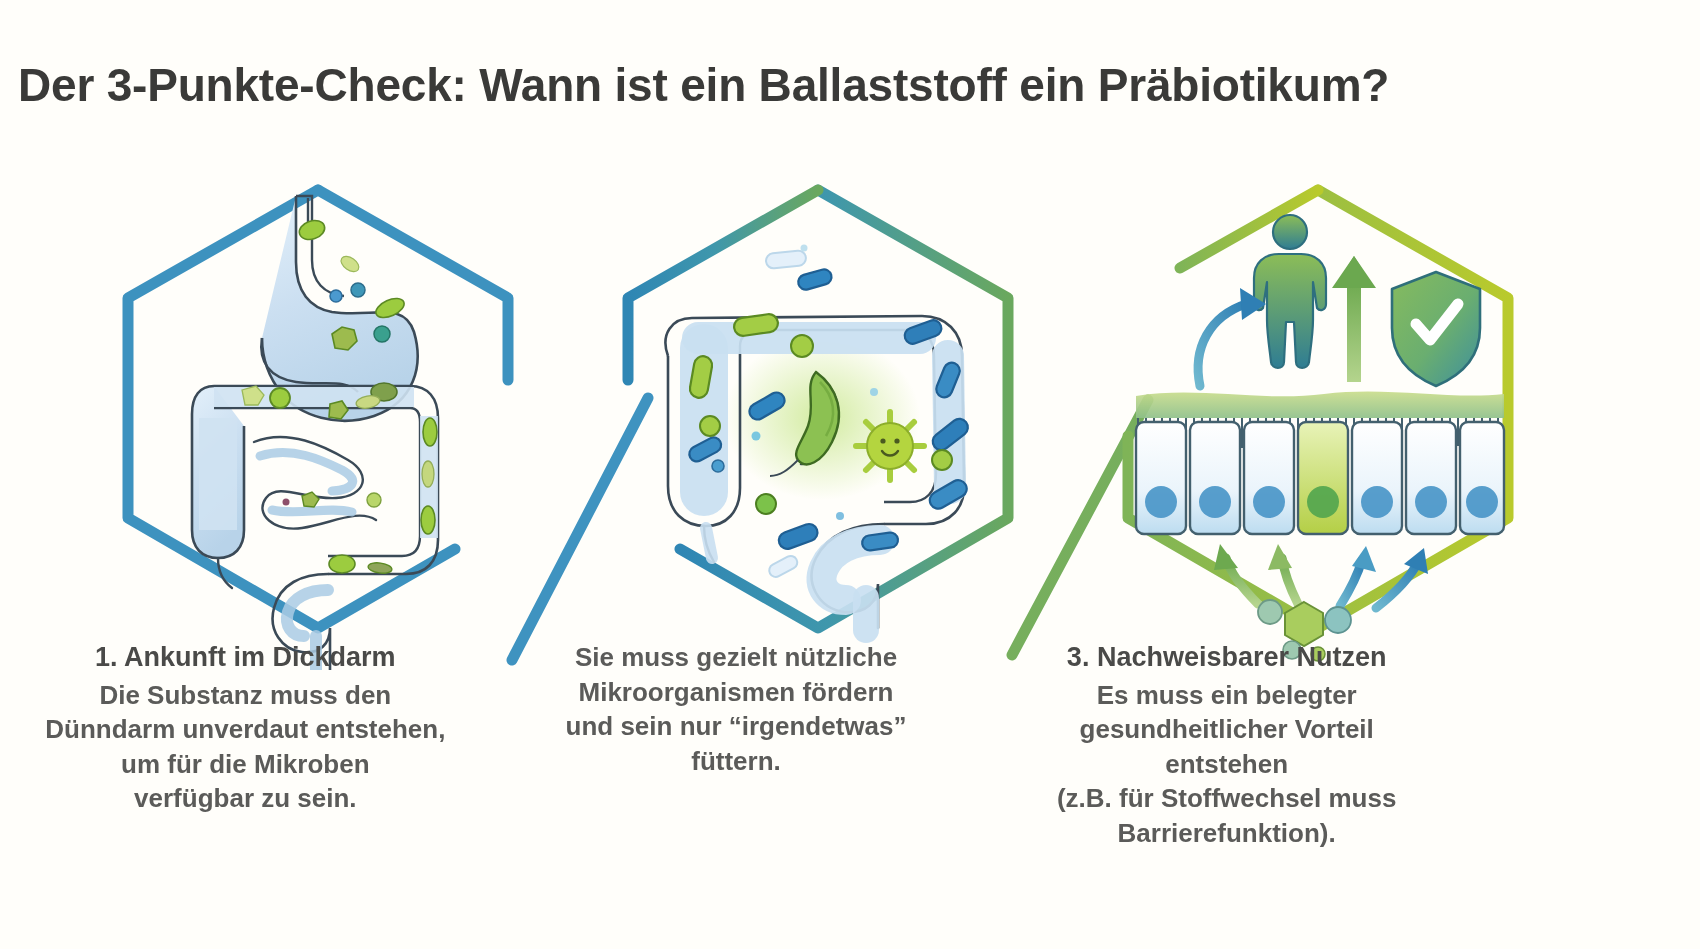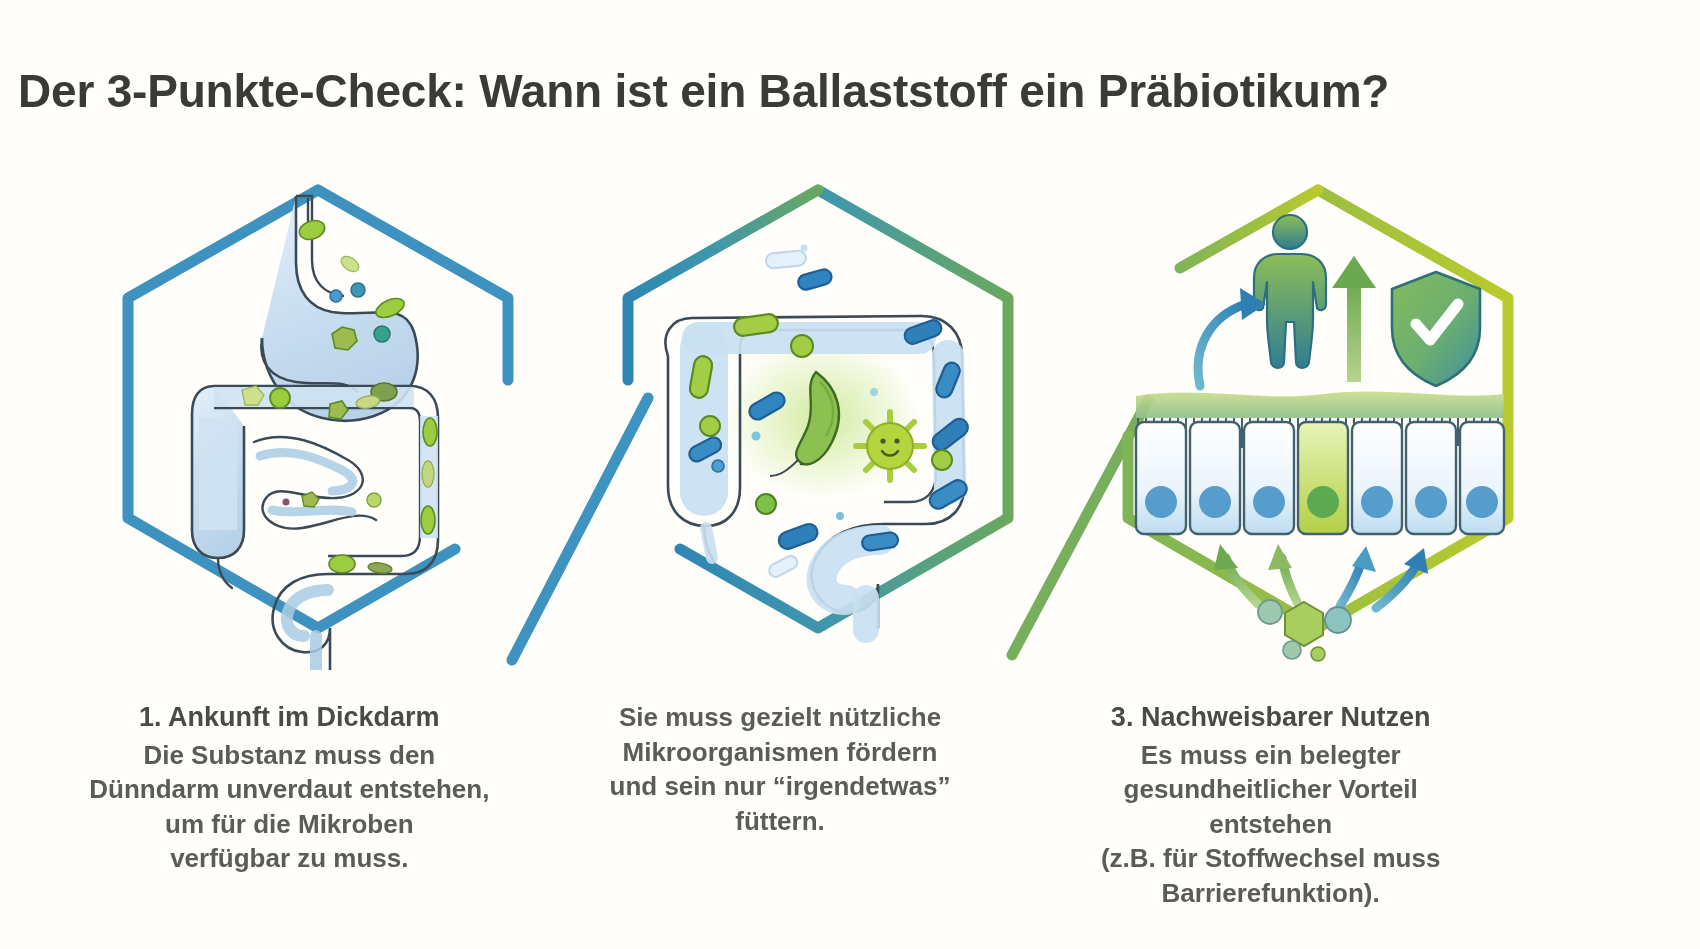--- a/index.html
+++ b/index.html
@@ -17,7 +17,7 @@
   #page-title {
     position: absolute;
     left: 18px;
-    top: 64px;
+    top: 58px;
     width: 1664px;
     font-size: 46px;
     font-weight: bold;

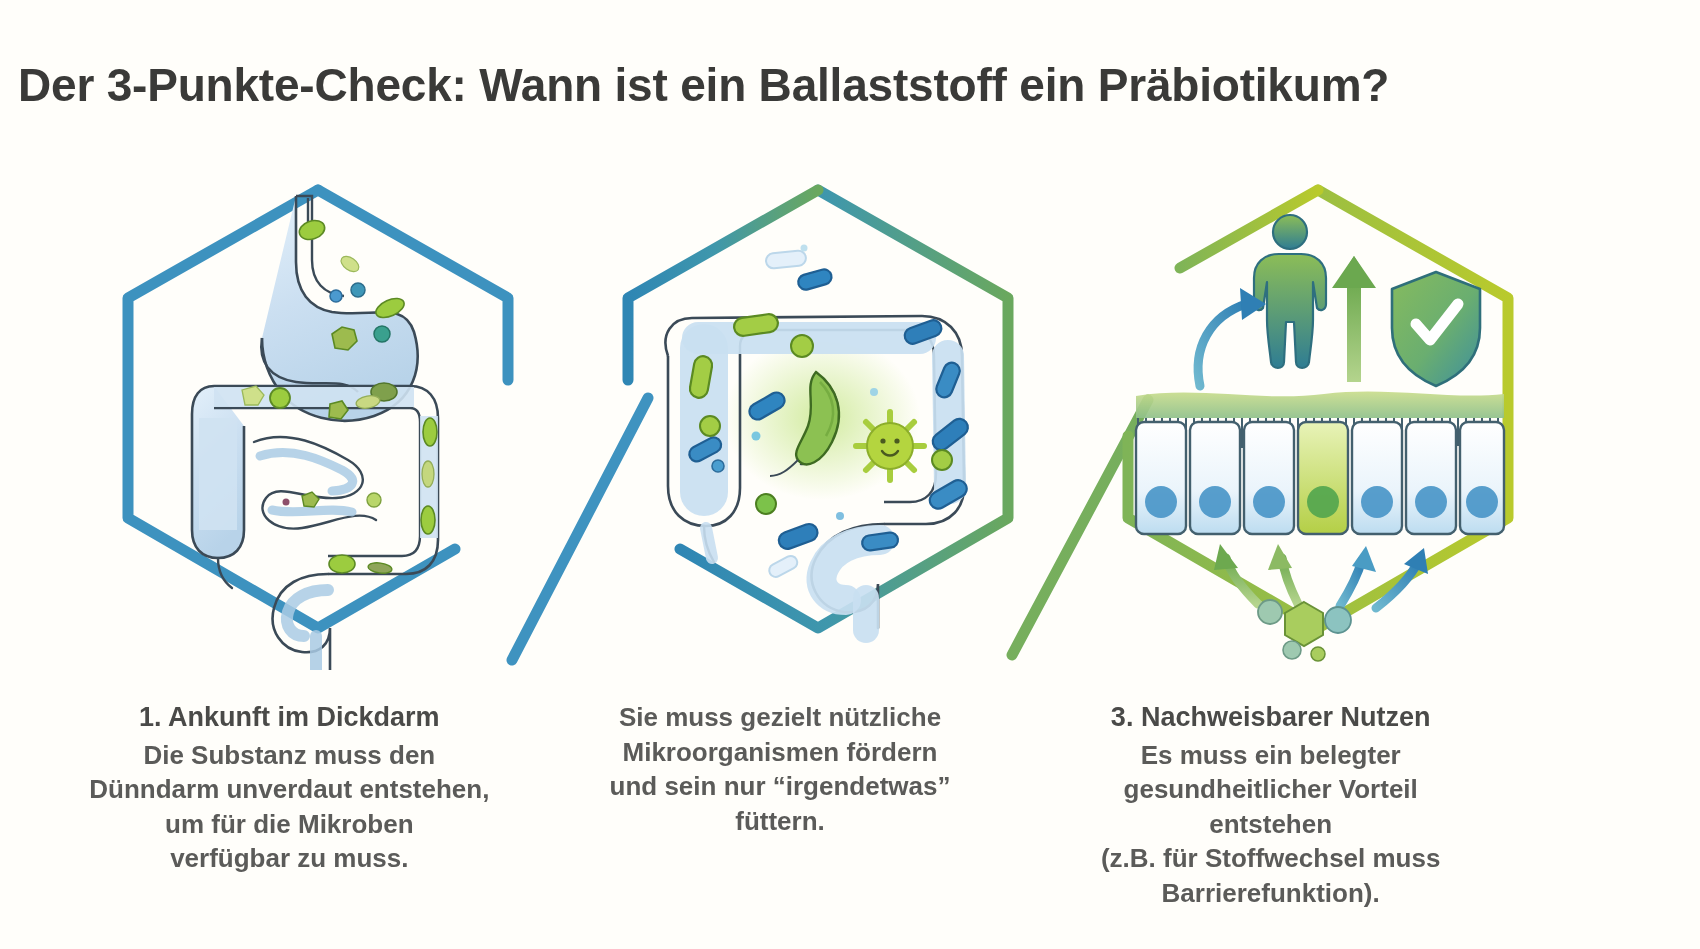--- a/index.html
+++ b/index.html
@@ -35,11 +35,10 @@
   .panel-captions {
     position: absolute;
     left: 0;
-    top: 700px;
+    top: 640px;
     width: 1472px;
     height: 230px;
     display: flex;
-    padding-left: 44px;
   }
   .caption-col {
     flex: 1 1 0;

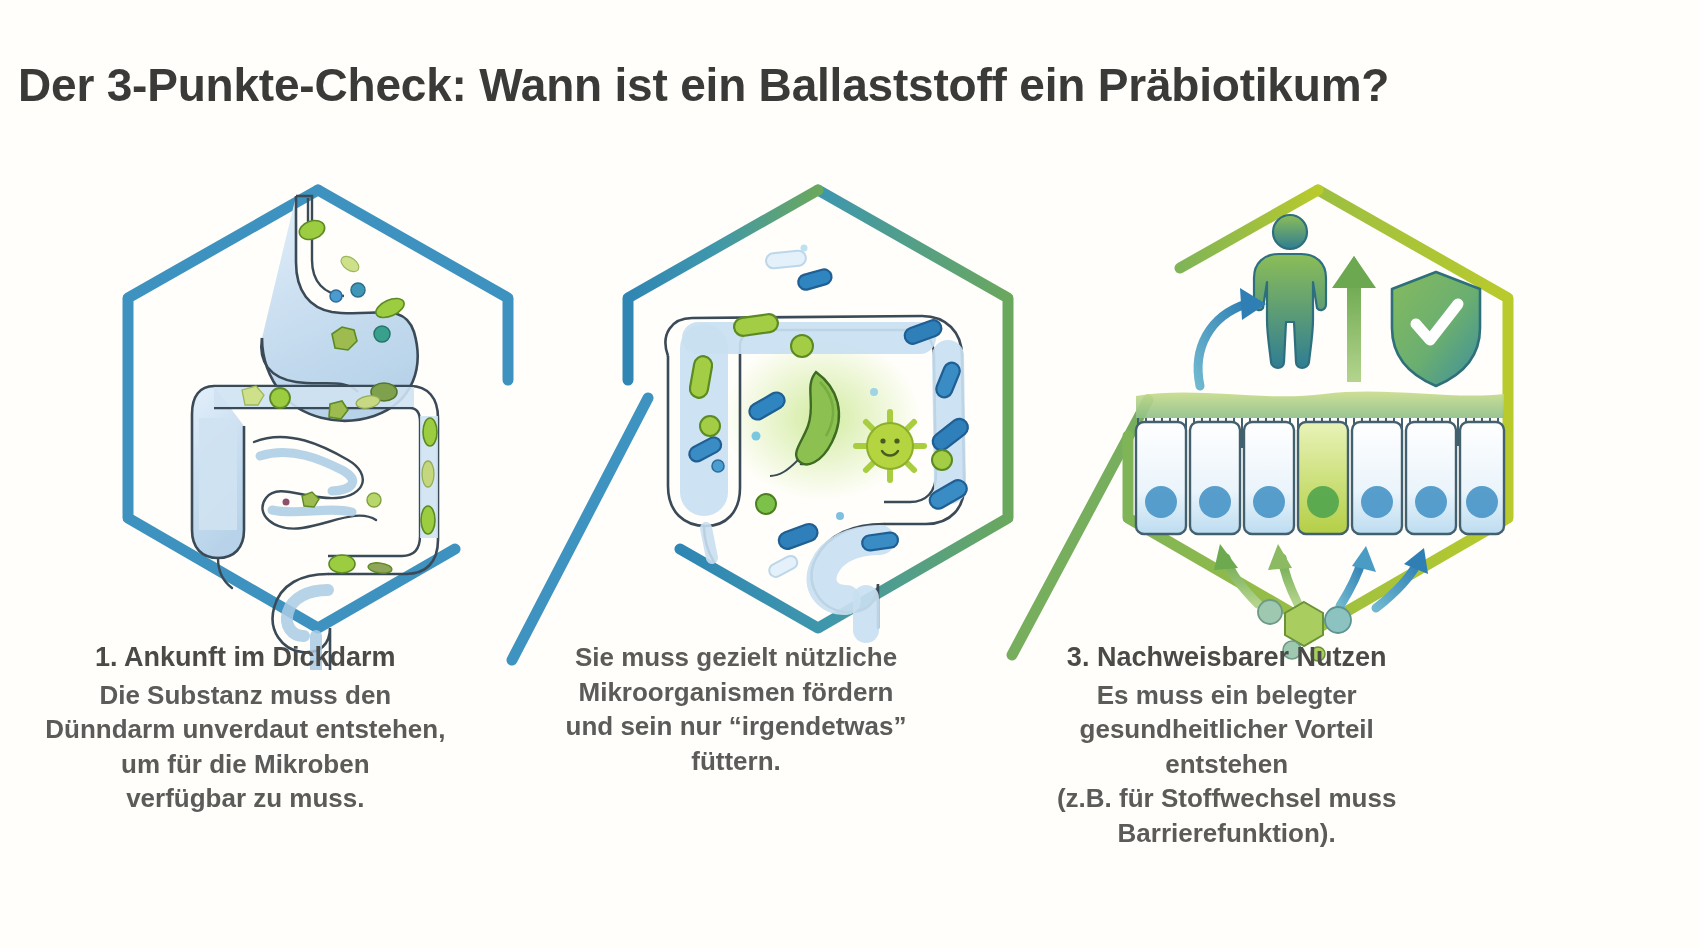--- a/index.html
+++ b/index.html
@@ -395,7 +395,7 @@
       <span class="ln">Die Substanz muss den</span>
       <span class="ln">Dünndarm unverdaut entstehen,</span>
       <span class="ln">um für die Mikroben</span>
-      <span class="ln">verfügbar zu muss.</span>
+      <span class="ln">verfügbar zu sein.</span>
     </div>
   </div>
   <div class="caption-col">

